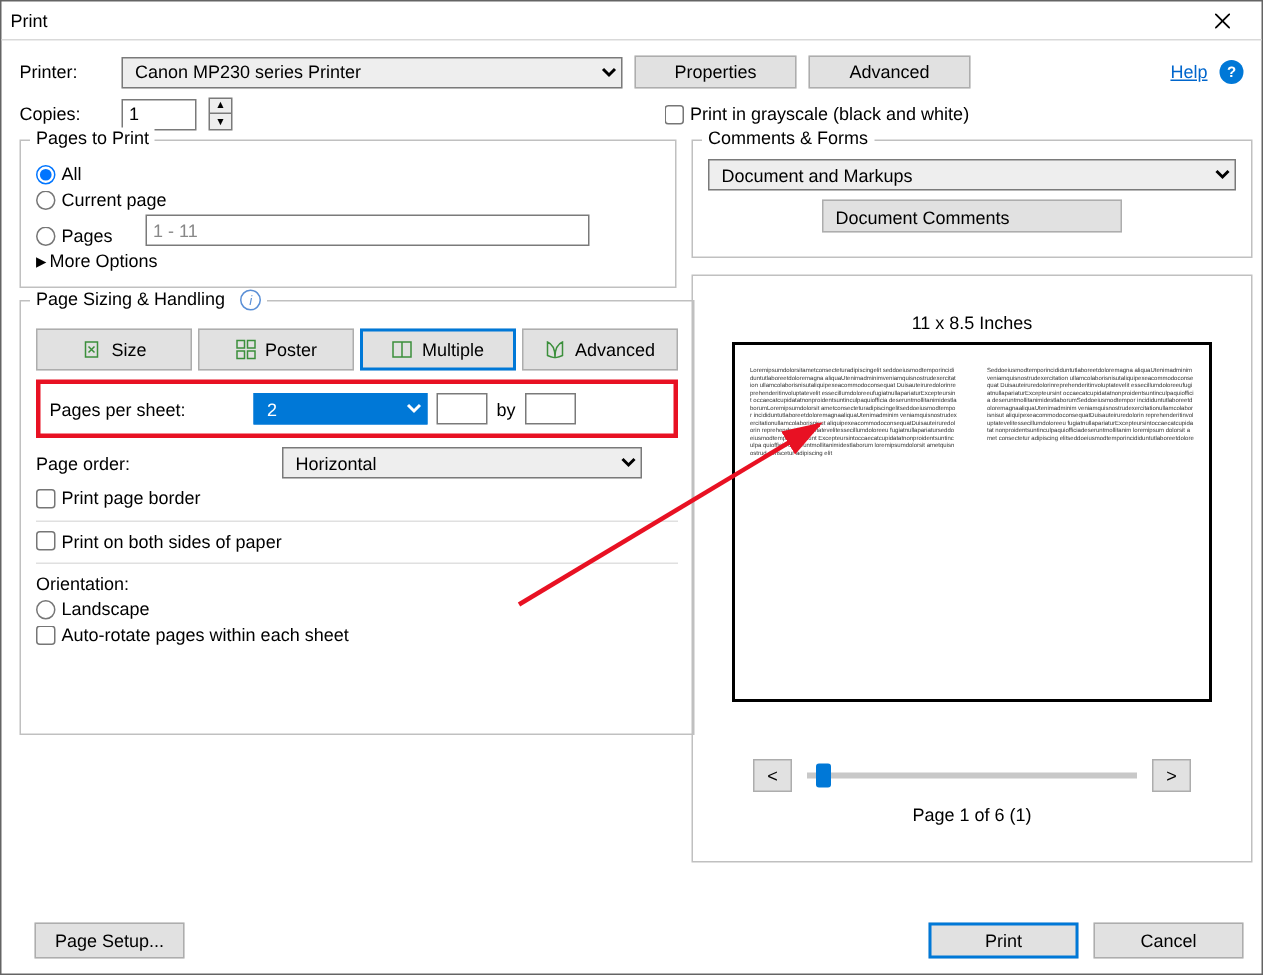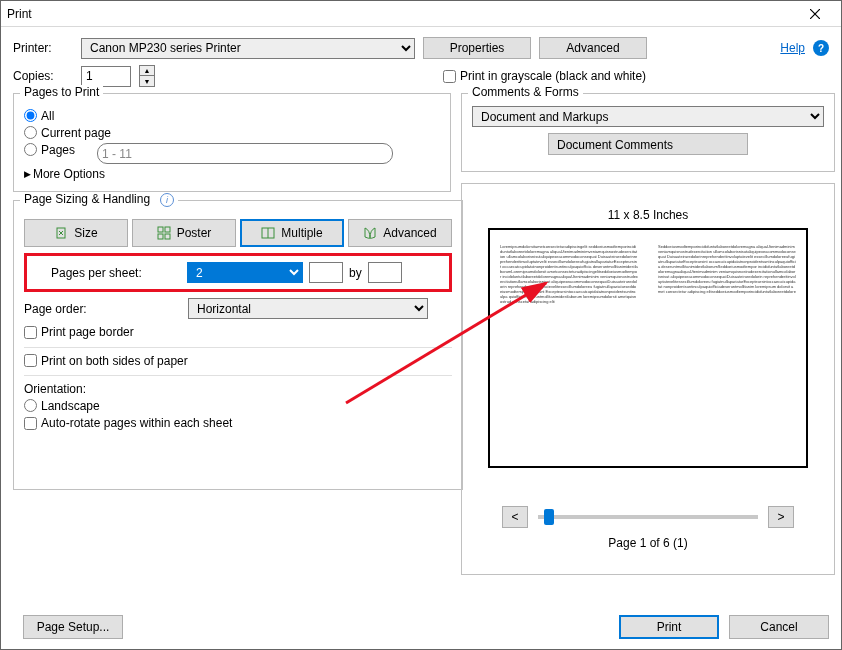--- a/index.html
+++ b/index.html
@@ -31,7 +31,7 @@
   .right-col { flex: 1; }
   fieldset { border: 1px solid #c0c0c0; margin: 0 0 8px 0; padding: 6px 10px 10px 10px; position: relative; }
   legend { padding: 0 4px; font-weight: normal; position: absolute; top: -9px; left: 6px; background: #fff; }
-  .radio { display: flex; align-items: flex-start; gap: 4px; margin: 3px 0; }
+  .radio { display: flex; align-items: flex-end; gap: 4px; margin: 3px 0; }
   .radio input { margin: 0; }
   .pages-input { width: 296px; color: #888; border-radius: 10px; }
   .more-opts { cursor: pointer; display: flex; align-items: center; gap: 2px; }

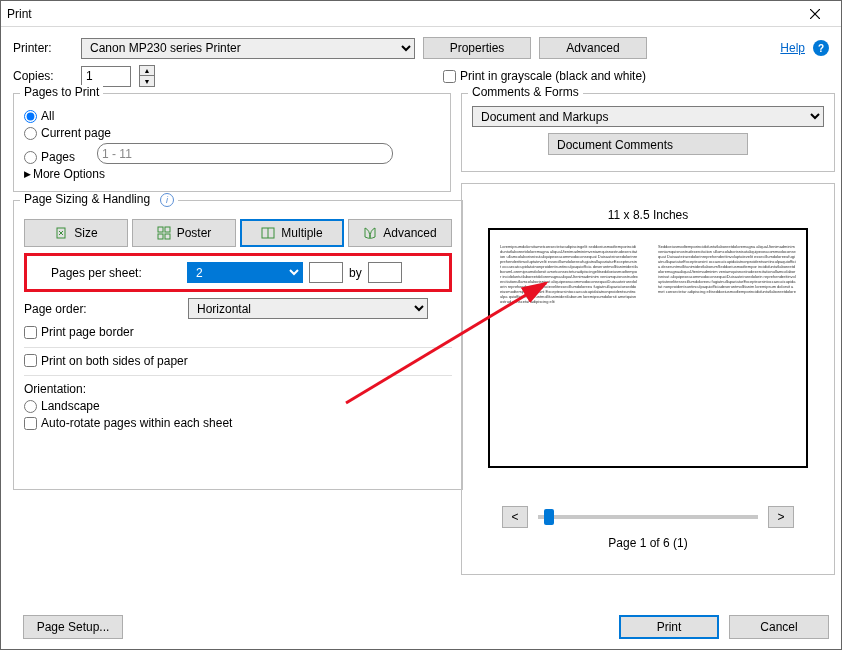--- a/index.html
+++ b/index.html
@@ -33,7 +33,7 @@
   legend { padding: 0 4px; font-weight: normal; position: absolute; top: -9px; left: 6px; background: #fff; }
   .radio { display: flex; align-items: flex-end; gap: 4px; margin: 3px 0; }
   .radio input { margin: 0; }
-  .pages-input { width: 296px; color: #888; border-radius: 10px; }
+  .pages-input { width: 296px; color: #888; }
   .more-opts { cursor: pointer; display: flex; align-items: center; gap: 2px; }
   .info-icon { width: 14px; height: 14px; border-radius: 50%; border: 1px solid #5a8fd6; color: #5a8fd6; display: inline-flex; align-items: center; justify-content: center; font-size: 9px; font-style: italic; }
   .sizebtns { display: flex; gap: 4px; margin: 6px 0; }

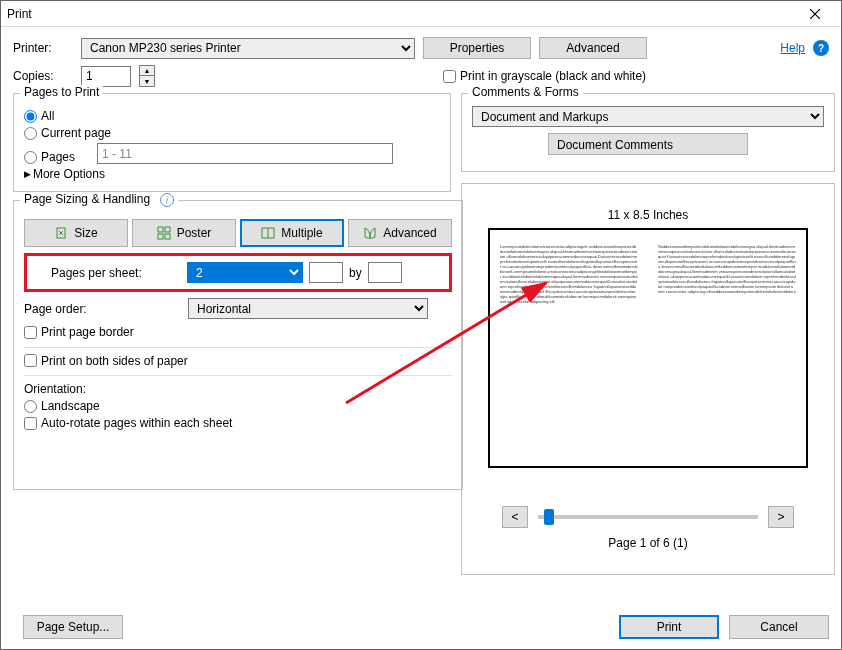--- a/index.html
+++ b/index.html
@@ -40,7 +40,7 @@
   .sizebtn { border: 1px solid #adadad; background: #e1e1e1; width: 104px; height: 28px; display: inline-flex; align-items: center; justify-content: center; gap: 6px; cursor: pointer; }
   .sizebtn.active { border: 2px solid #0078d7; }
   .sizebtn svg { width: 14px; height: 14px; }
-  .redbox { border: 3px solid #e81123; padding: 6px 24px; margin: 6px 0; display: flex; align-items: center; gap: 6px; }
+  .redbox { border: 3px solid #e81123; padding: 6px 6px; margin: 6px 0; display: flex; align-items: center; gap: 6px; }
   .pps-select { width: 116px; background: #0078d7; color: #fff; border: 1px solid #0078d7; }
   .small-input { width: 34px; }
   .pageorder-select { width: 240px; }

